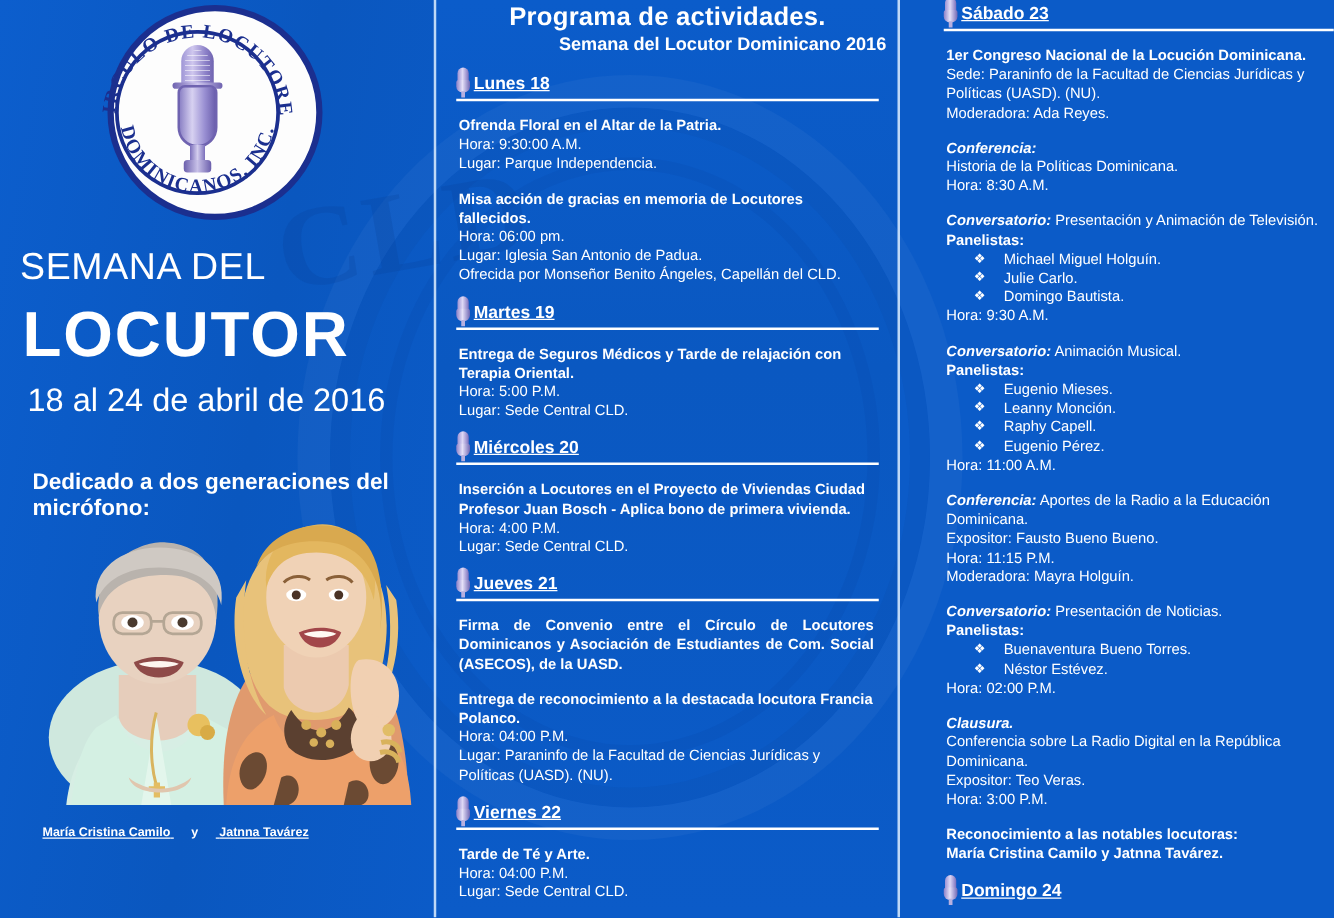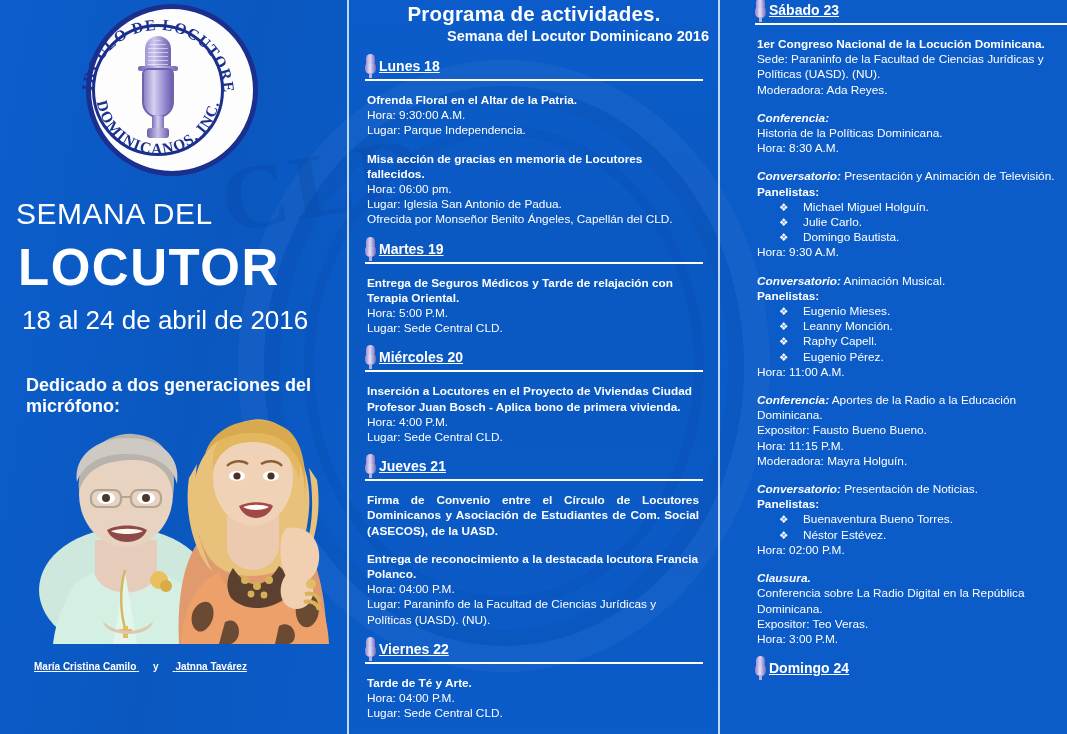--- a/index.html
+++ b/index.html
@@ -424,6 +424,10 @@
             <div class="b-line">Expositor: Teo Veras.</div>
             <div class="b-line">Hora: 3:00 P.M.</div>
           </div>
+          <div class="block">
+            <div class="b-title">Reconocimiento a las notables locutoras:</div>
+            <div class="b-title">María Cristina Camilo y Jatnna Tavárez.</div>
+          </div>
           <div class="gap-md"></div>
         </div>
         <div class="day">

